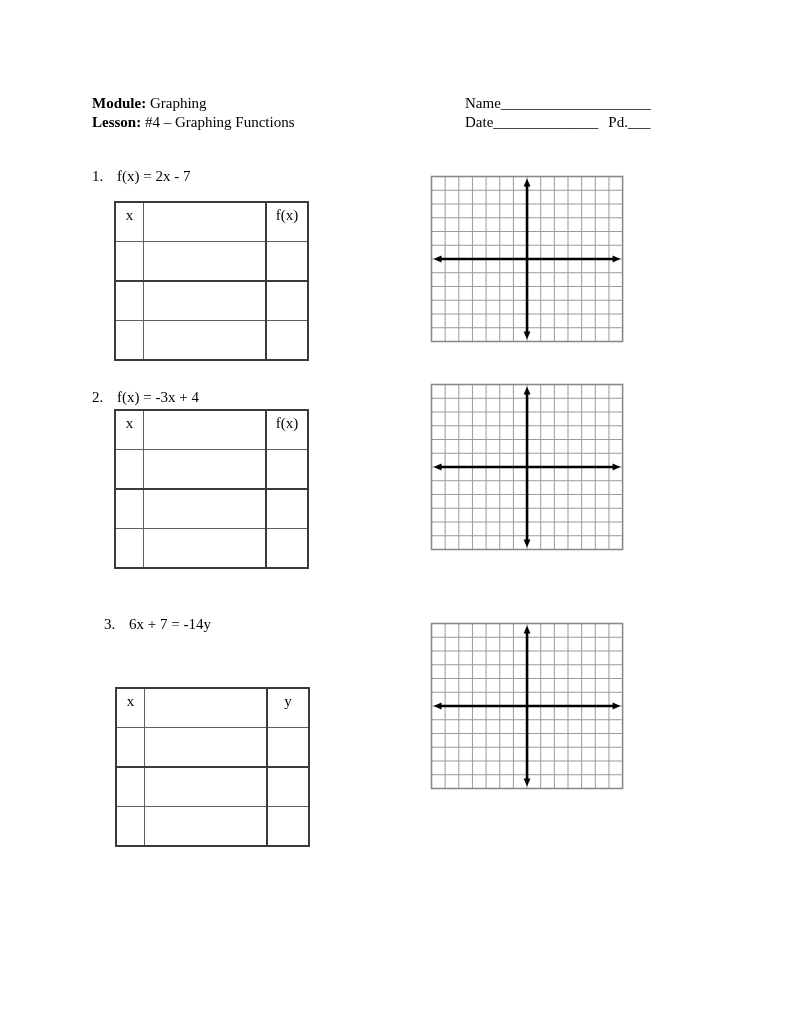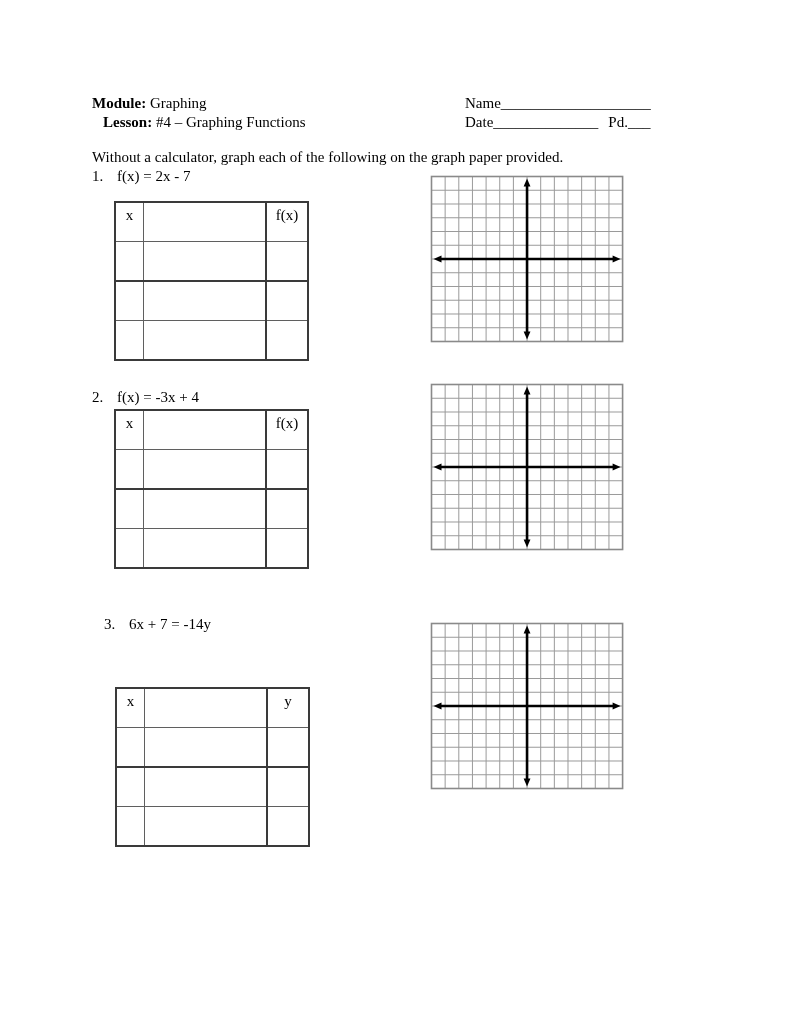--- a/index.html
+++ b/index.html
@@ -47,7 +47,7 @@
 <div class="page">
 
   <div class="line" style="left:92px; top:94px;"><span class="b">Module:</span><span> Graphing</span></div>
-  <div class="line" style="left:92px; top:113px;margin-left:11px;"><span class="b">Lesson:</span><span> #4 – Graphing Functions</span></div>
+  <div class="line" style="left:92px; top:113px;"><span class="b">Lesson:</span><span> #4 – Graphing Functions</span></div>
   <div class="line" style="left:465px; top:113px;"><span>Date______________</span><span class="pd">Pd.___</span></div>
   <div class="line" style="left:465px; top:94px;">Name____________________</div>
 

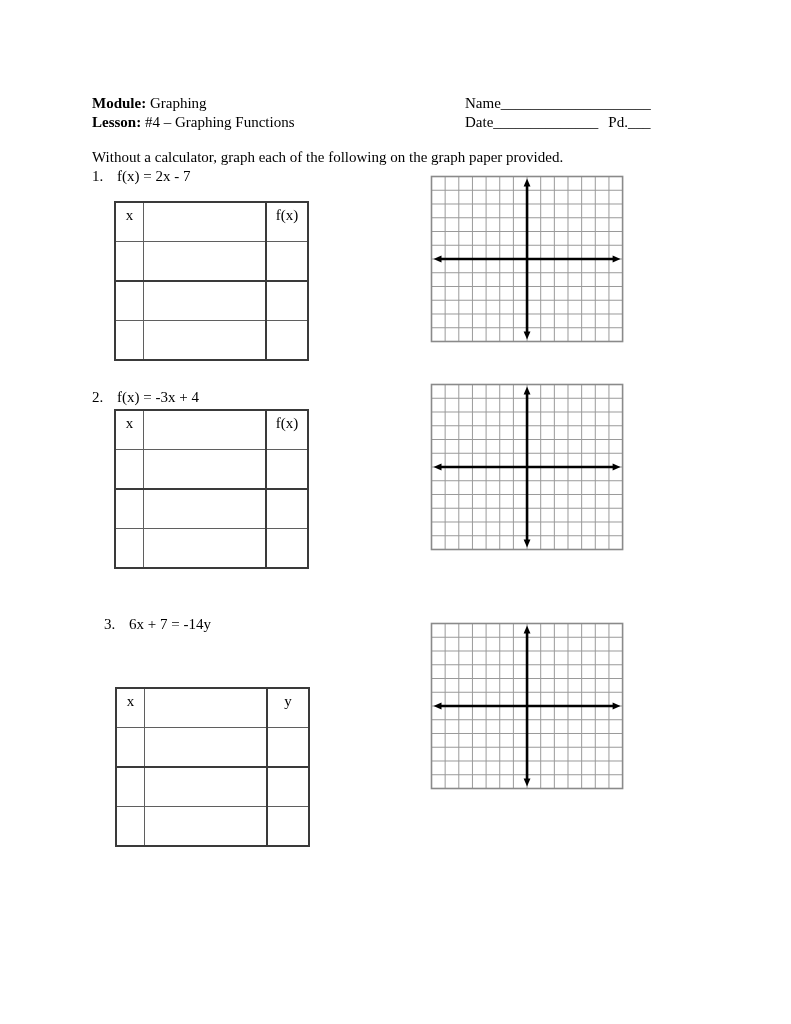--- a/index.html
+++ b/index.html
@@ -51,7 +51,6 @@
   <div class="line" style="left:465px; top:113px;"><span>Date______________</span><span class="pd">Pd.___</span></div>
   <div class="line" style="left:465px; top:94px;">Name____________________</div>
 
-  <div class="line" style="left:92px; top:148px;">Without a calculator, graph each of the following on the graph paper provided.</div>
 
   <div class="line" style="left:92px; top:167px;"><span class="num">1.</span><span>f(x) = 2x - 7</span></div>
 

